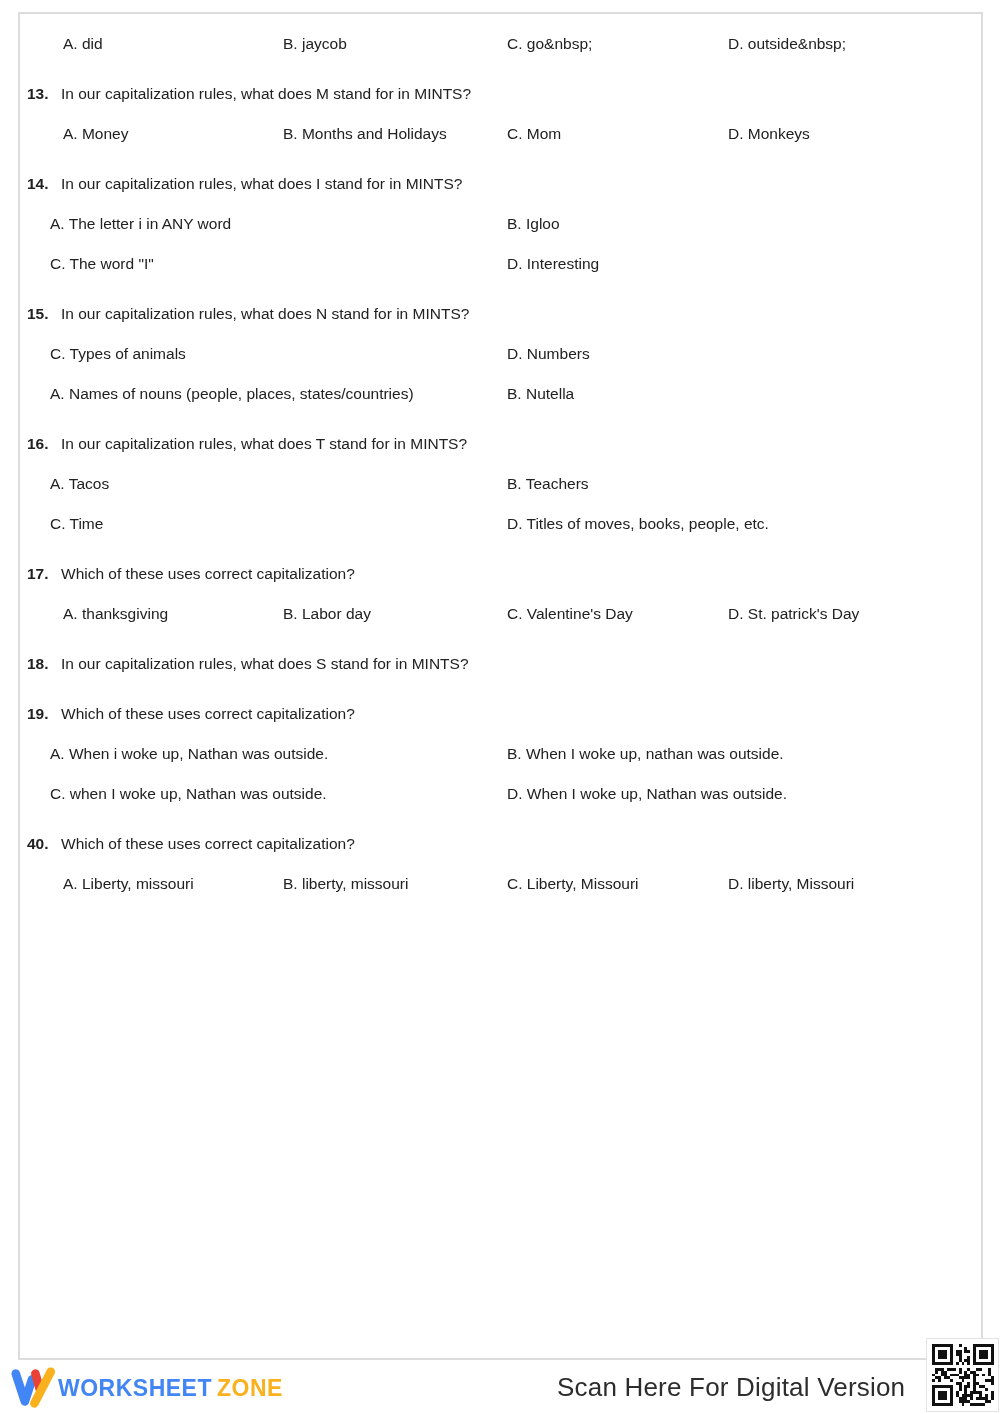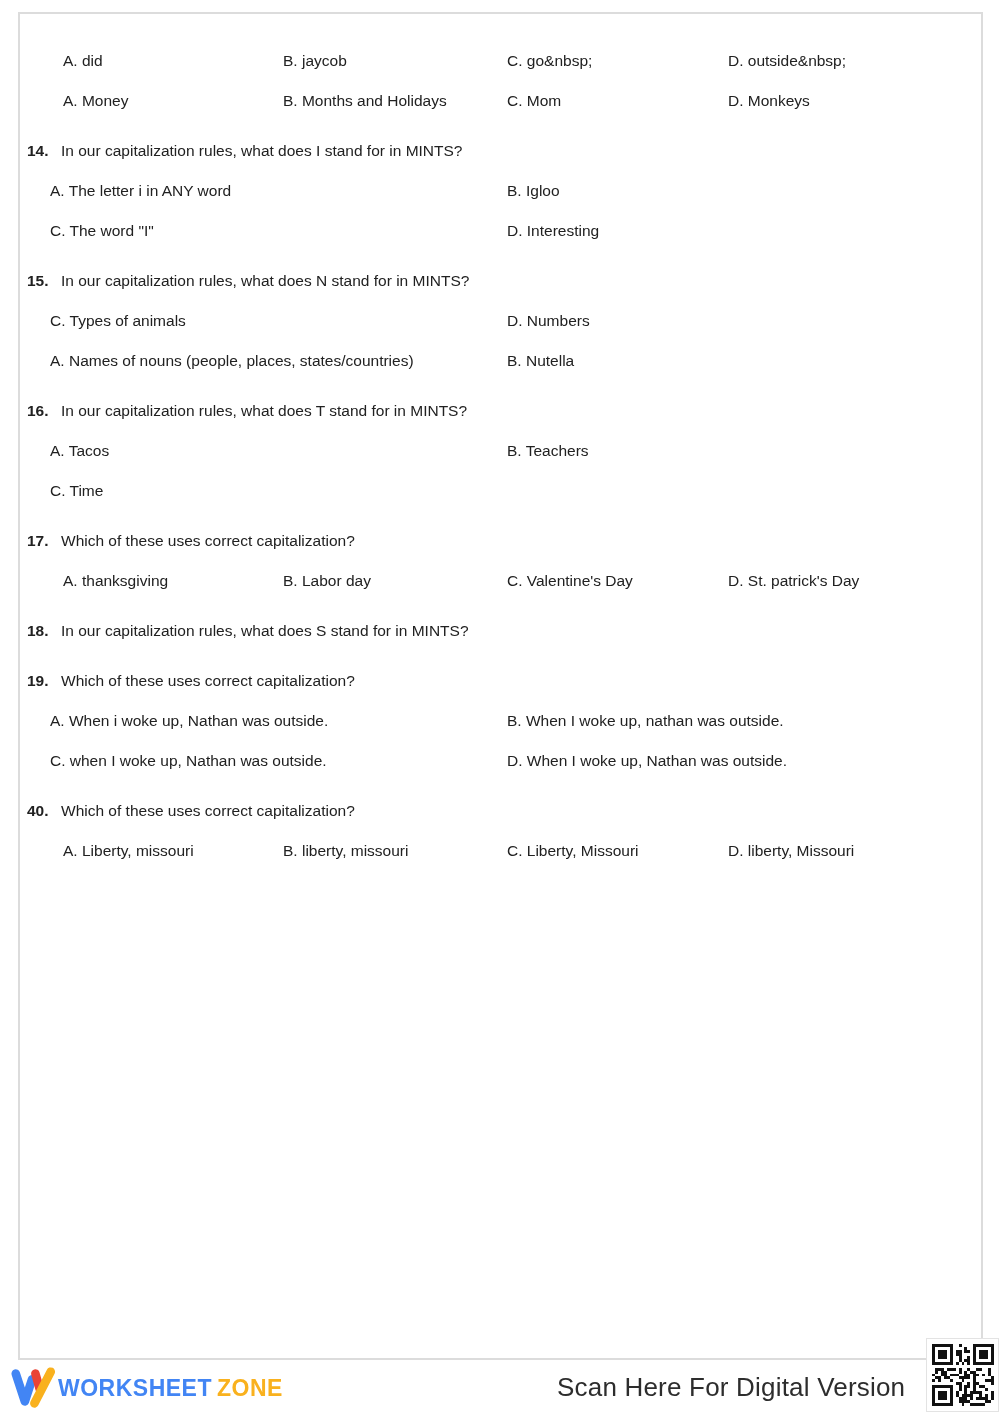--- a/index.html
+++ b/index.html
@@ -12,7 +12,7 @@
   .sheet{
     position:absolute;left:18px;top:12px;width:965px;height:1348px;
     border:2px solid #dcdcdc;box-sizing:border-box;
-    padding-top:27px;background:#ffffff;
+    padding-top:10px;background:#ffffff;
   }
   .row{position:relative;height:40px;}
   .q-row{margin-top:10px;}

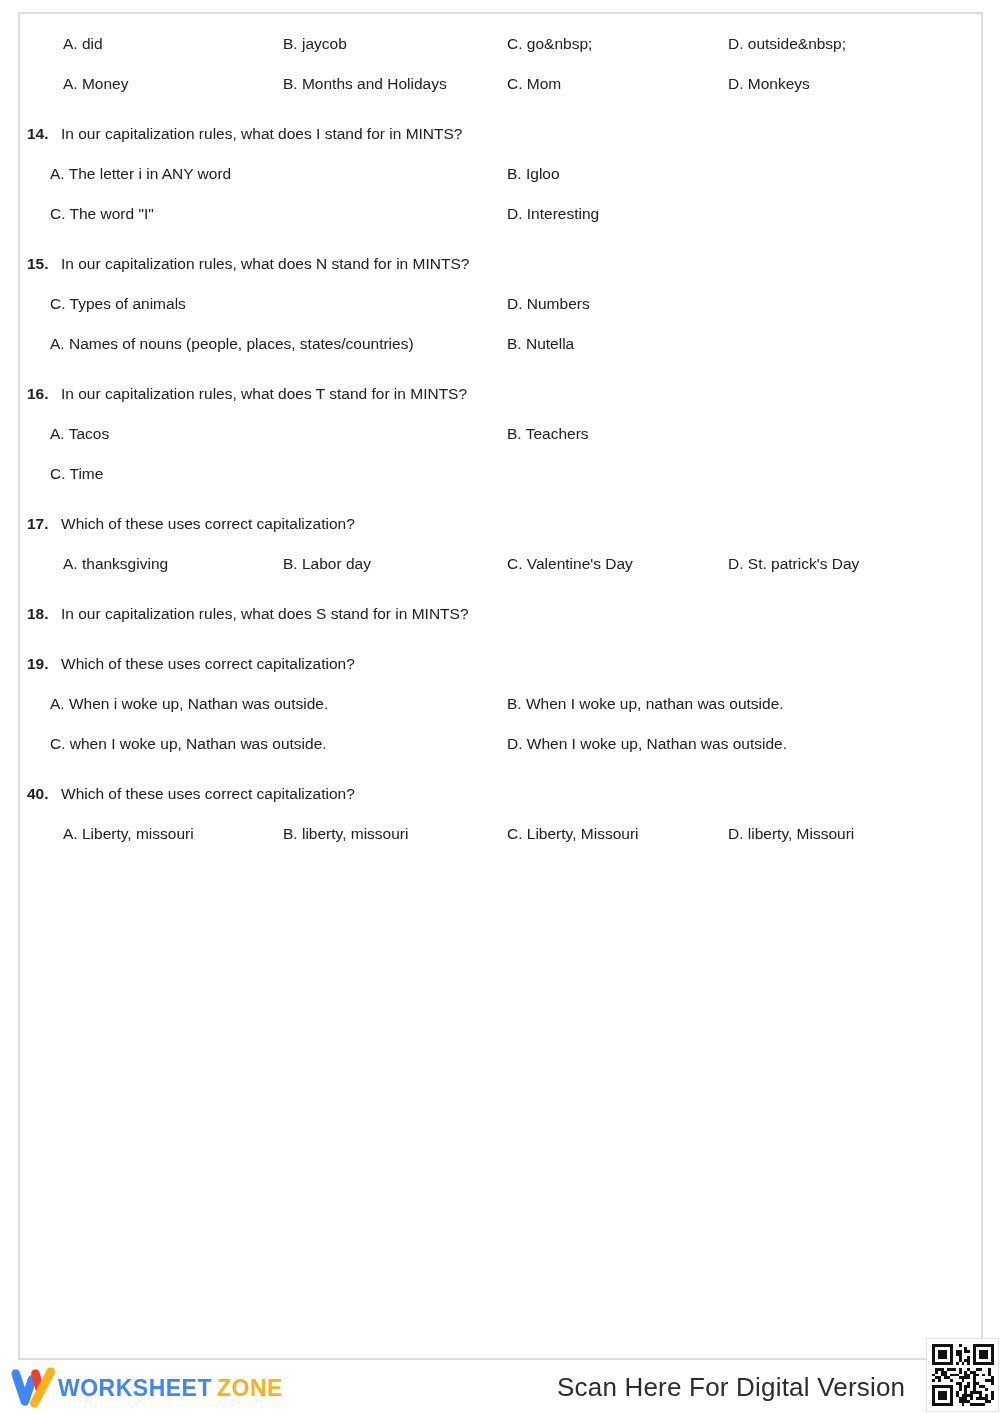--- a/index.html
+++ b/index.html
@@ -48,6 +48,10 @@
     <span class="c3">D. outside&amp;nbsp;</span>
   </div>
 
+  <div class="row q-row">
+    <span class="q-num">13.</span>
+    <span class="q-text">In our capitalization rules, what does M stand for in MINTS?</span>
+  </div>
   <div class="row">
     <span class="c0">A. Money</span>
     <span class="c1">B. Months and Holidays</span>

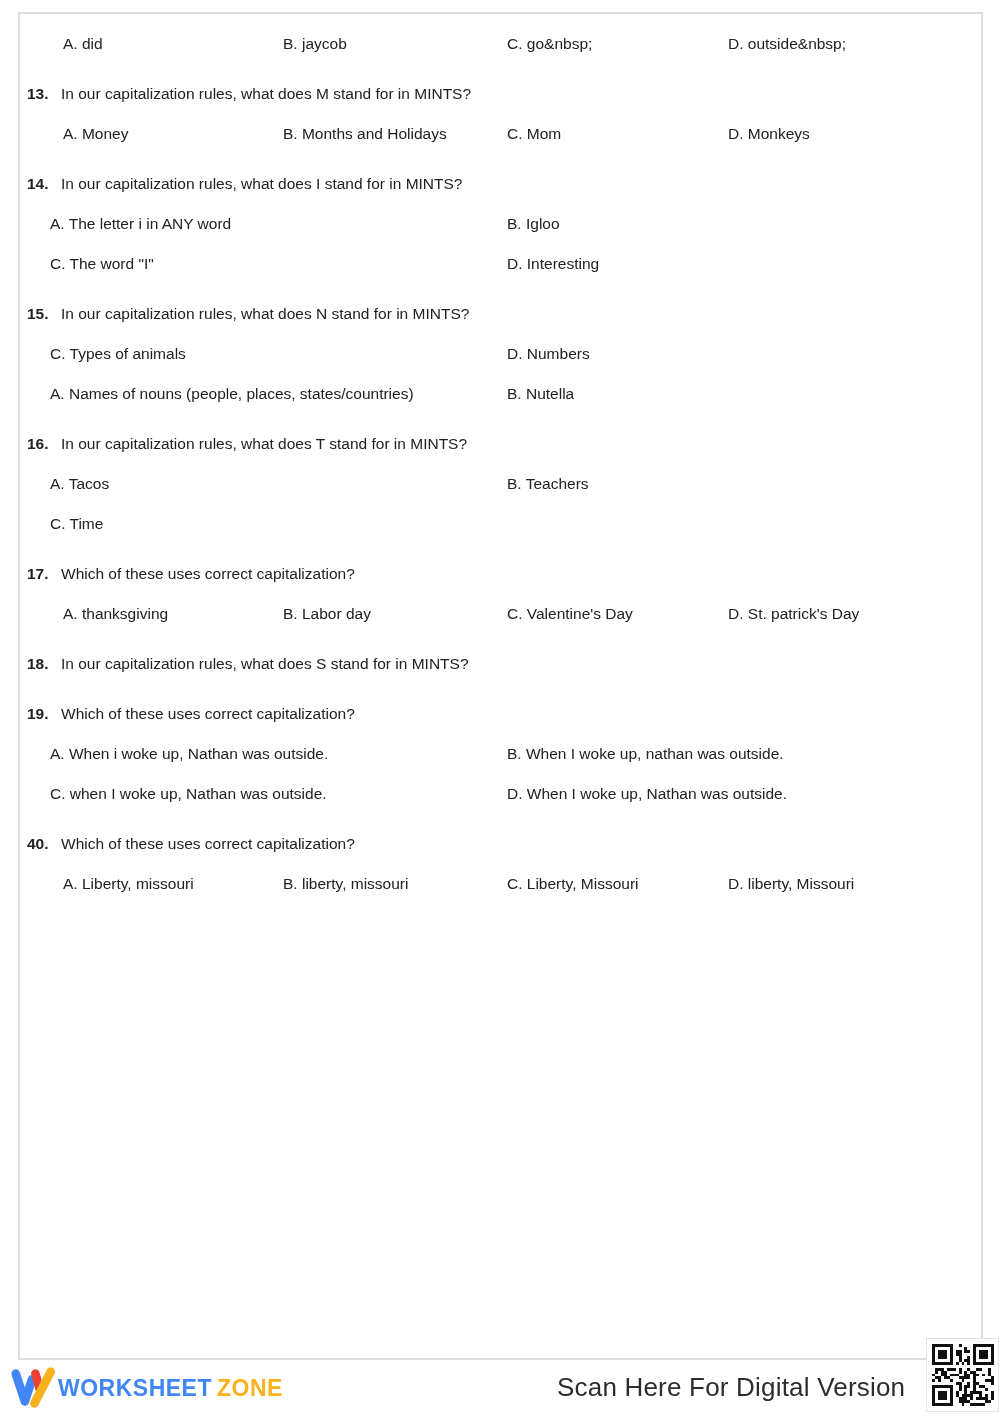--- a/index.html
+++ b/index.html
@@ -95,6 +95,7 @@
   </div>
   <div class="row">
     <span class="t0">C. Time</span>
+    <span class="t1">D. Titles of moves, books, people, etc.</span>
   </div>
 
   <div class="row q-row">

